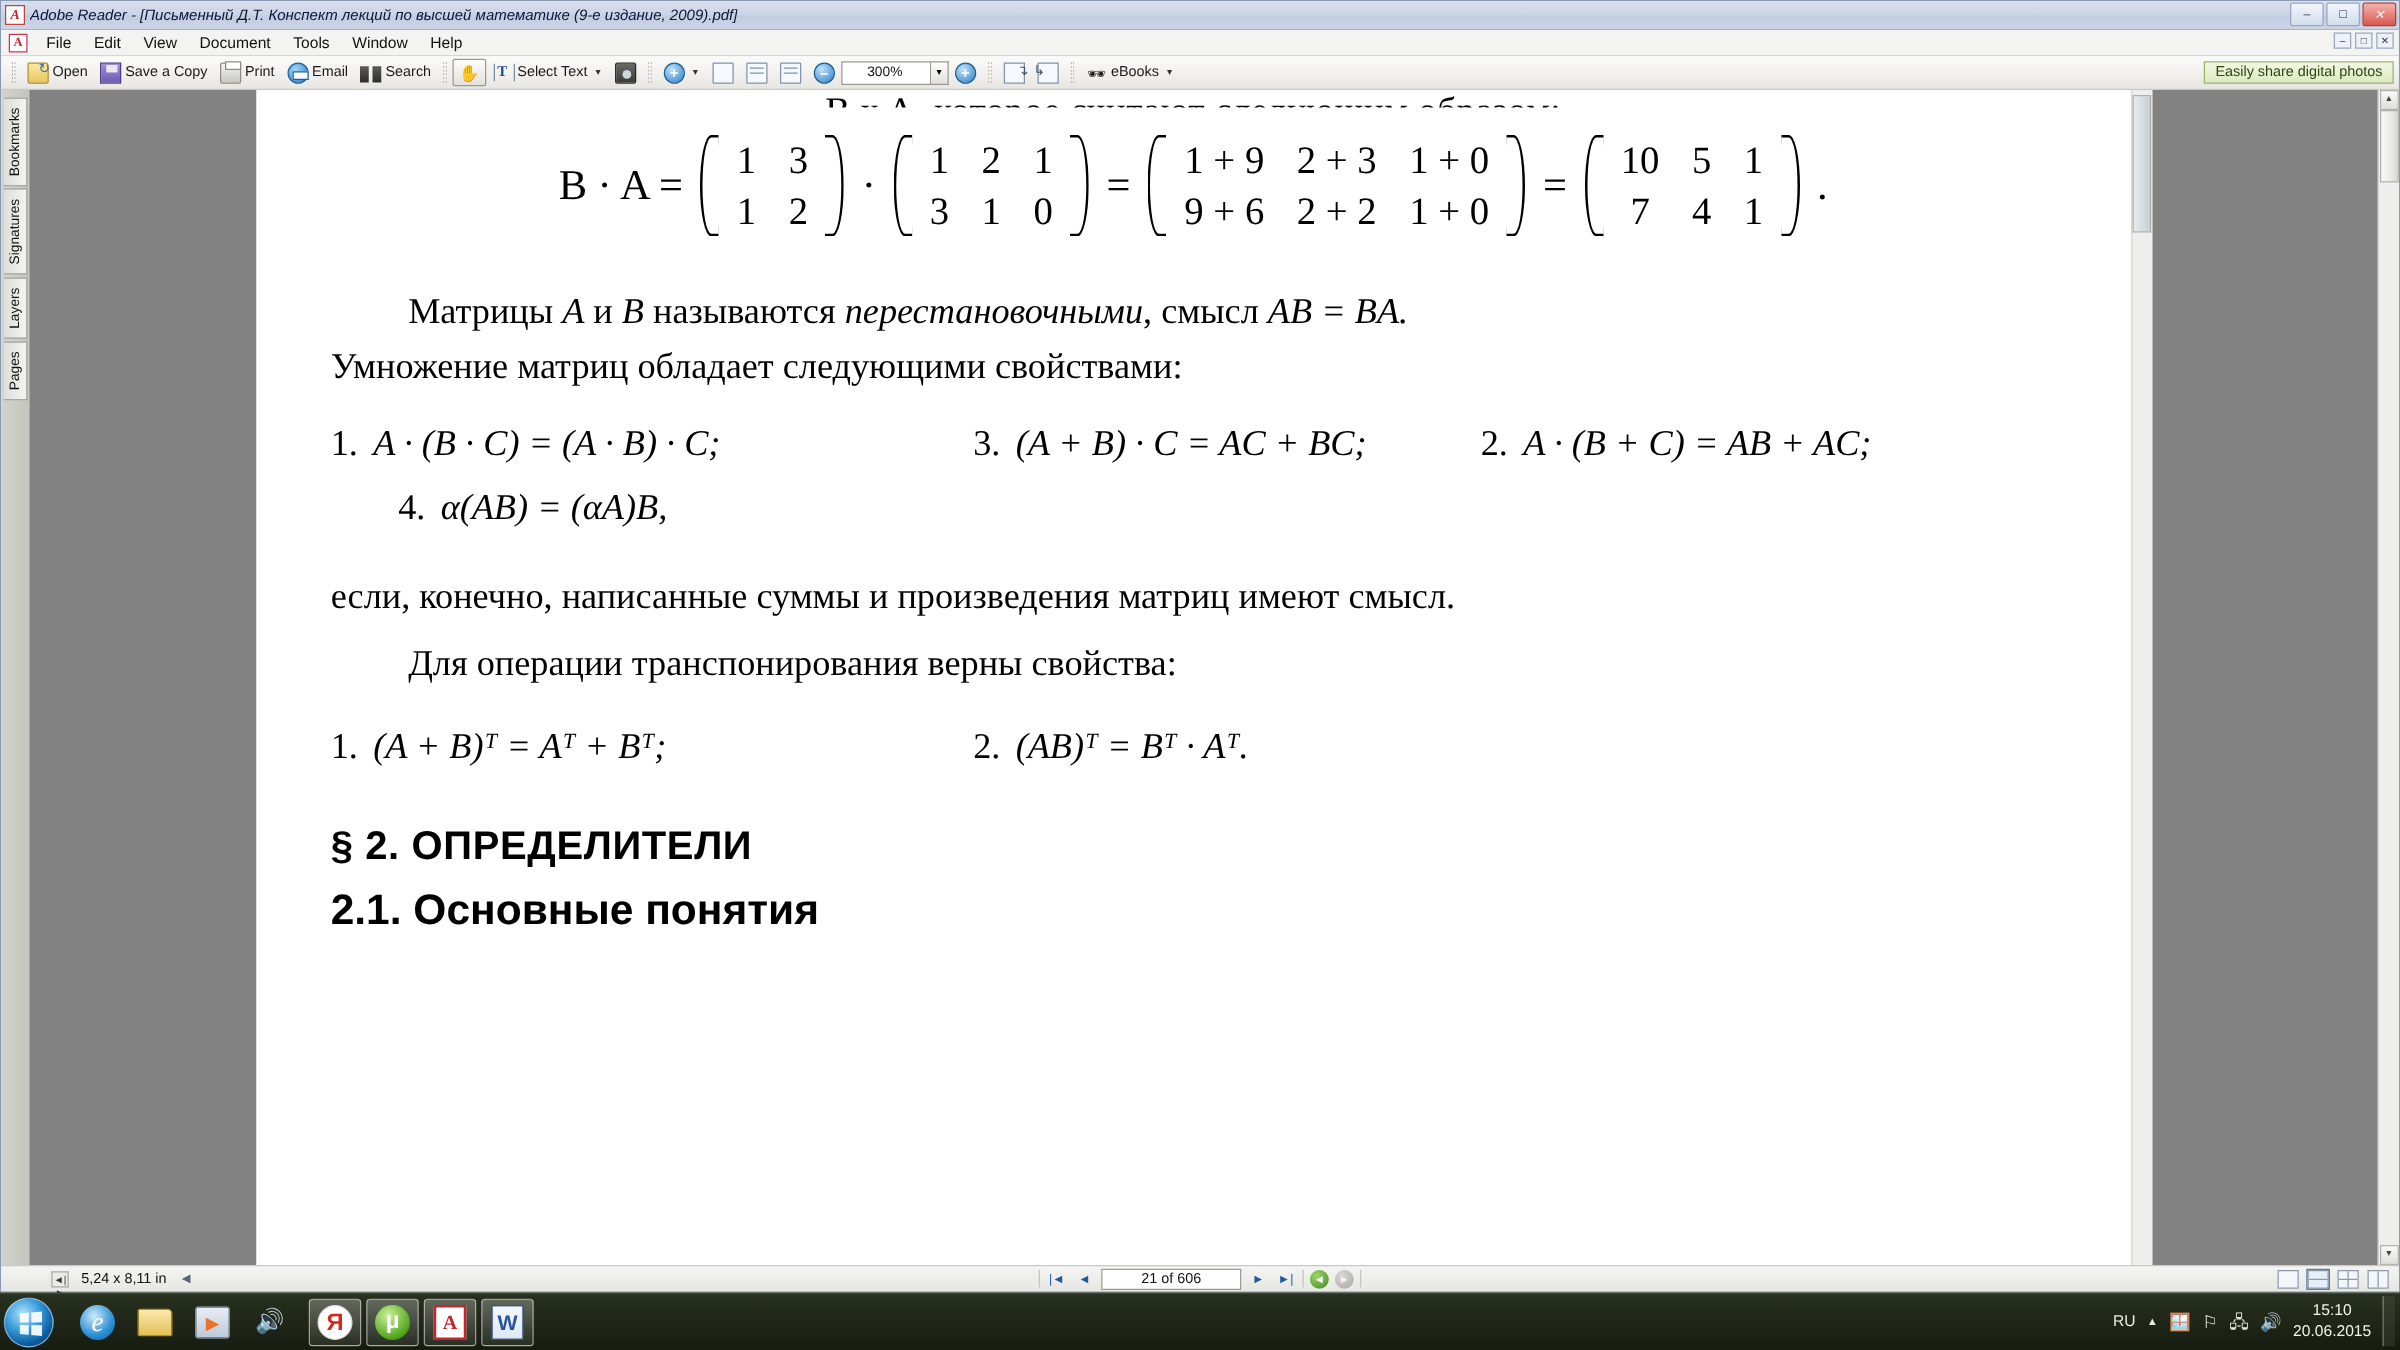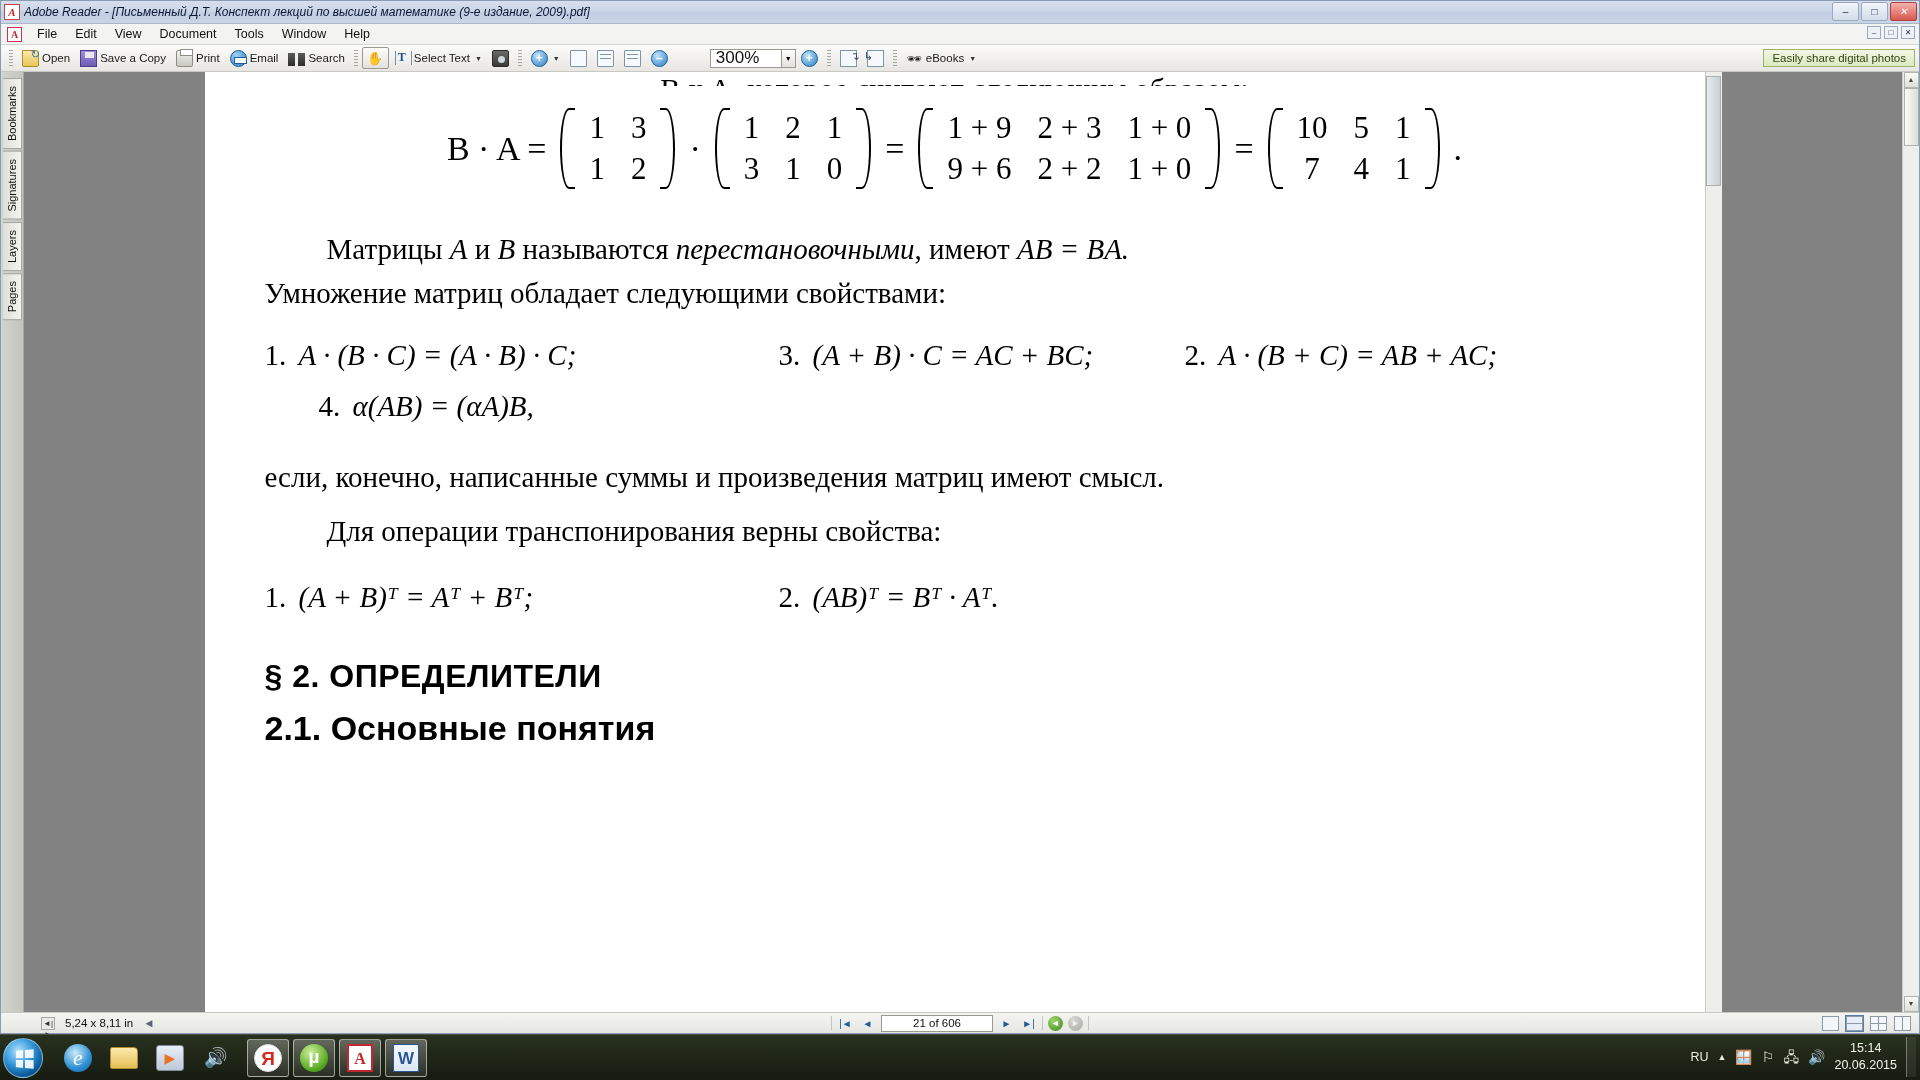--- a/index.html
+++ b/index.html
@@ -166,8 +166,8 @@
 
   .zoom-field {
     width: 72px; height: 19px; background:#fff; border:1px solid #9a9a93;
-    display:flex; align-items:center; padding-left:5px;
-    font-size:17px; color:#111;margin-left:37px;
+    display:flex; align-items:center; padding-left:20px;
+    font-size:11px; color:#111;
   }
   .zoom-caret {
     width:14px; height:19px; border:1px solid #9a9a93; border-left:none;

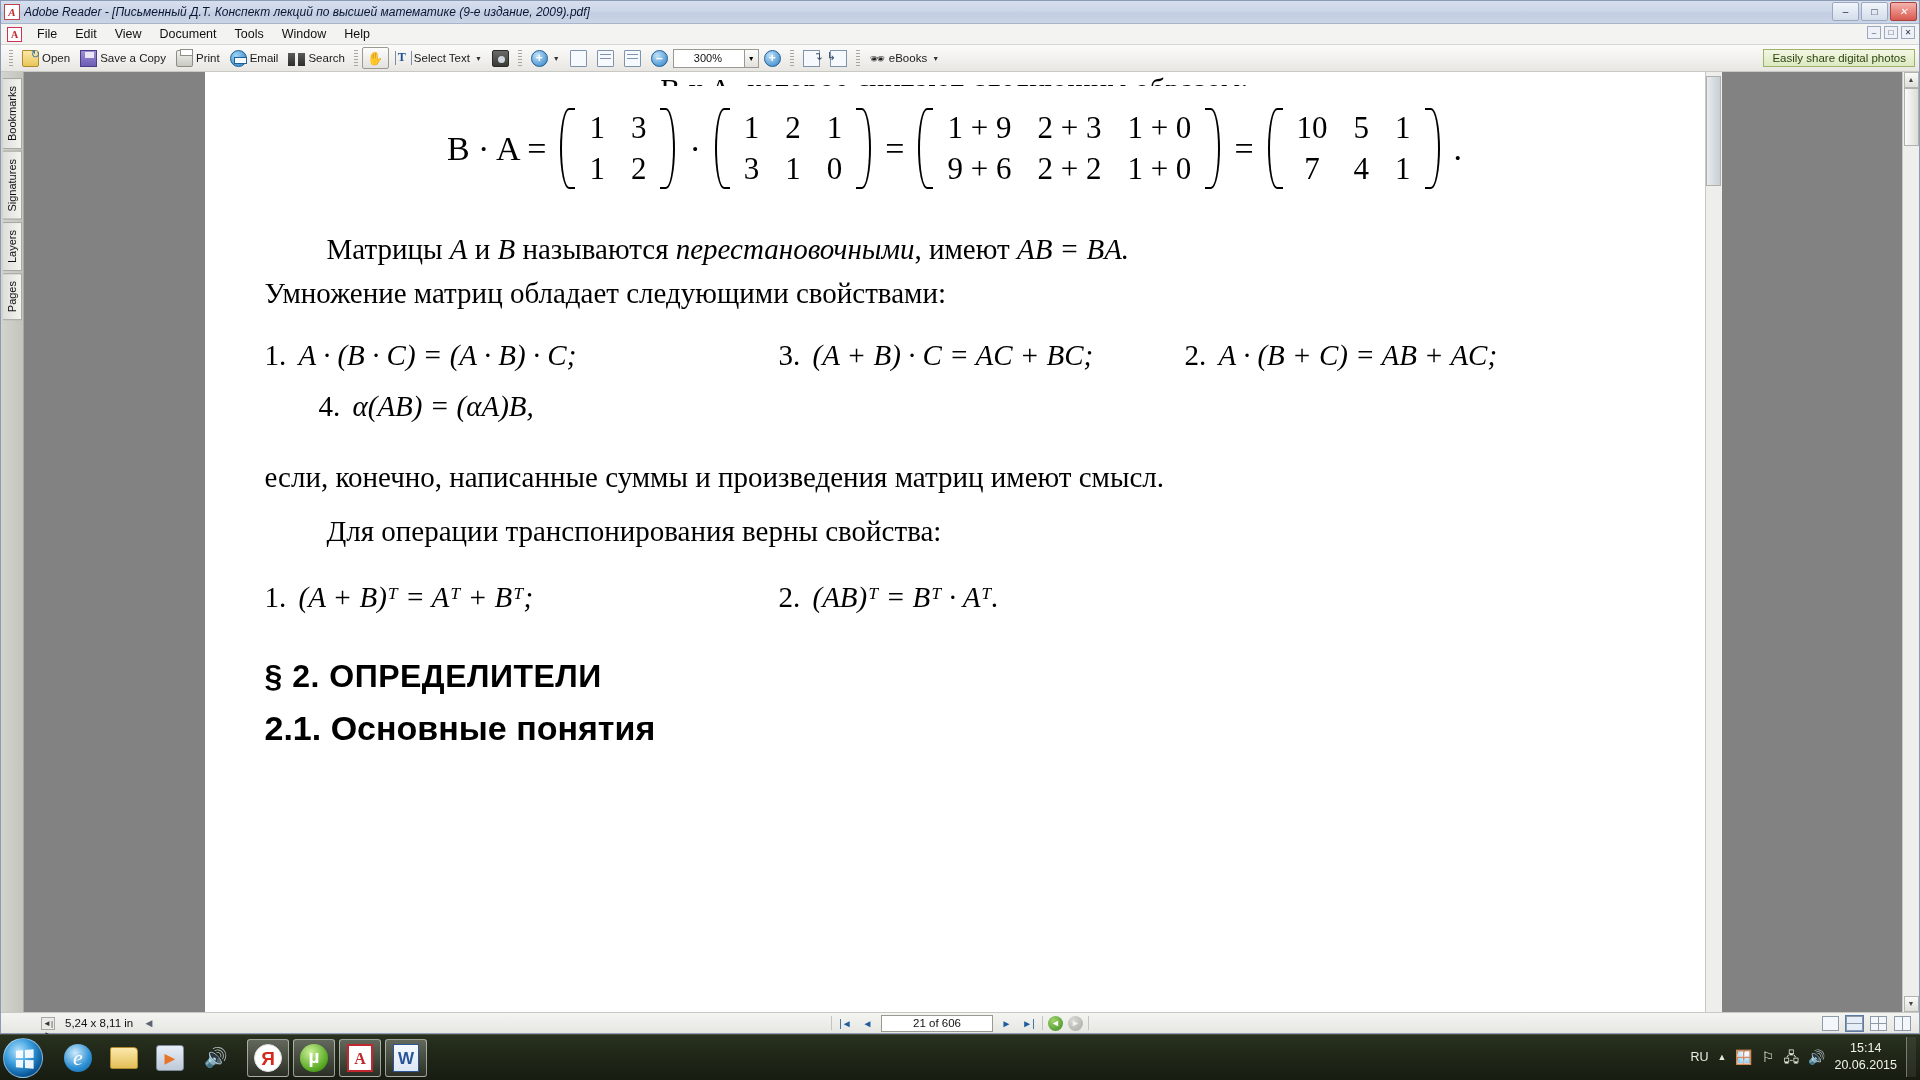--- a/index.html
+++ b/index.html
@@ -611,7 +611,7 @@
         </div>
 
         <div class="para indent" style="margin-top:40px;">
-          <span>Матрицы </span><span class="it">A</span><span> и </span><span class="it">B</span><span> называются </span><span class="it">перестановочными</span><span>, имеют </span><span class="it">AB = BA.</span>
+          <span>Матрицы </span><span class="it">A</span><span> и </span><span class="it">B</span><span> называются </span><span class="it">перестановочными</span><span>, смысл </span><span class="it">AB = BA.</span>
         </div>
         <div class="para" style="margin-top:4px;">Умножение матриц обладает следующими свойствами:</div>
 

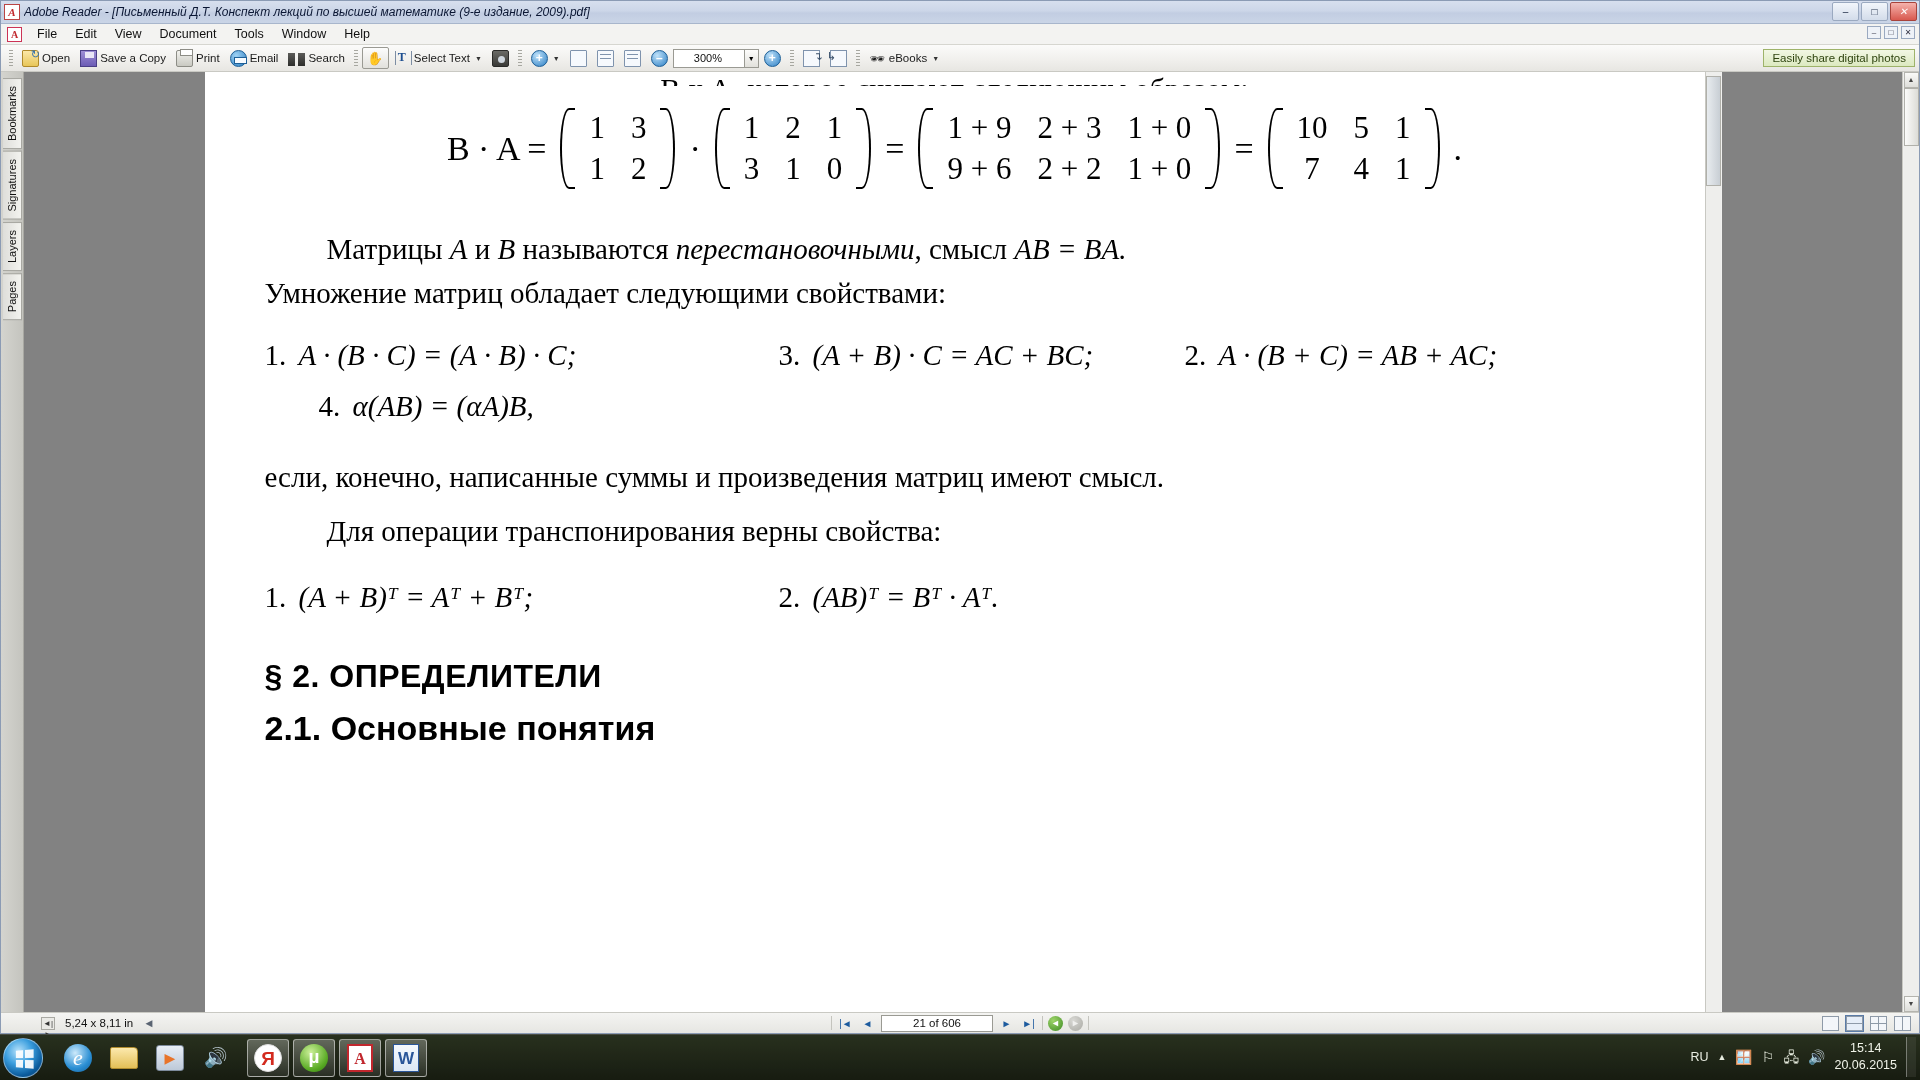--- a/index.html
+++ b/index.html
@@ -732,7 +732,7 @@
     <span class="tray-ico">🖧</span>
     <span class="tray-ico">🔊</span>
     <span class="tray-clock">
-      <span>15:14</span><br>
+      <span>15:10</span><br>
       <span>20.06.2015</span>
     </span>
     <span class="show-desktop"></span>

